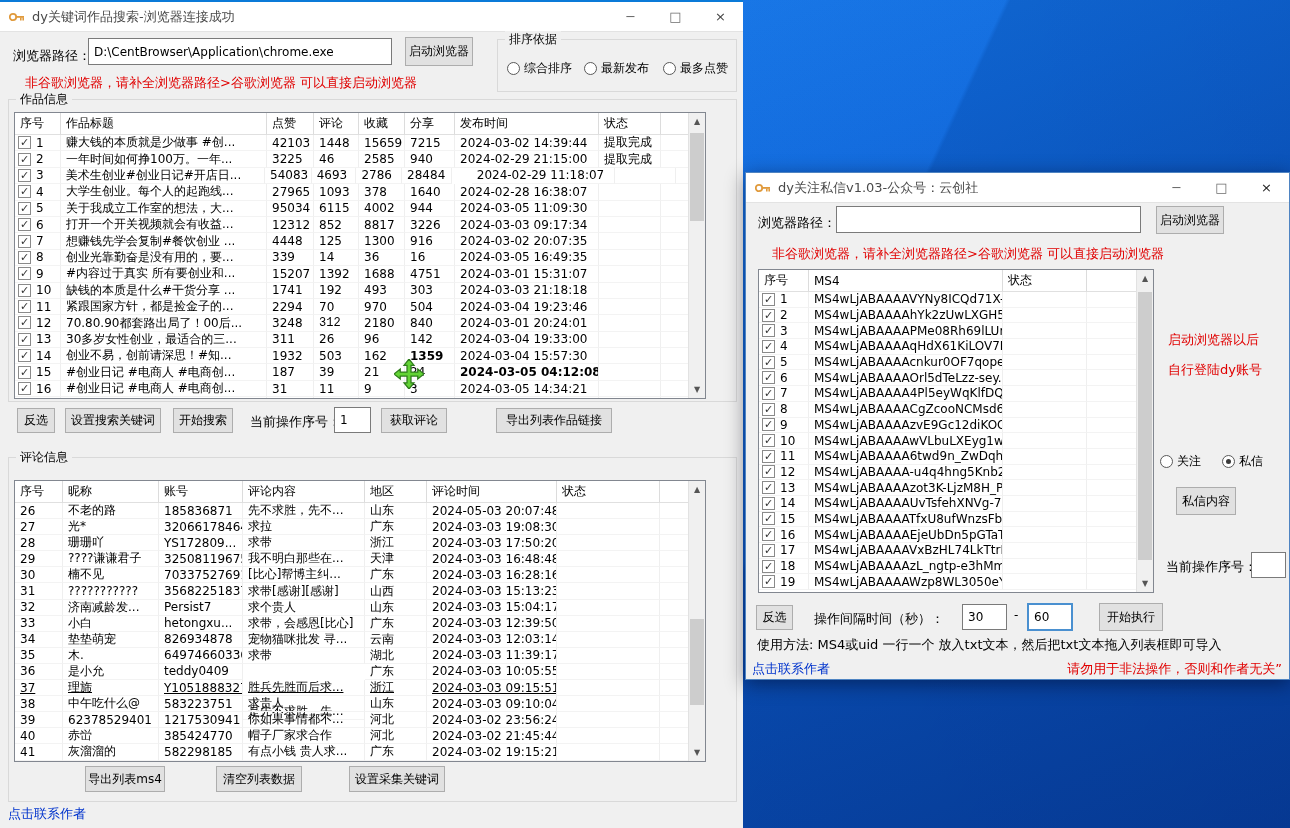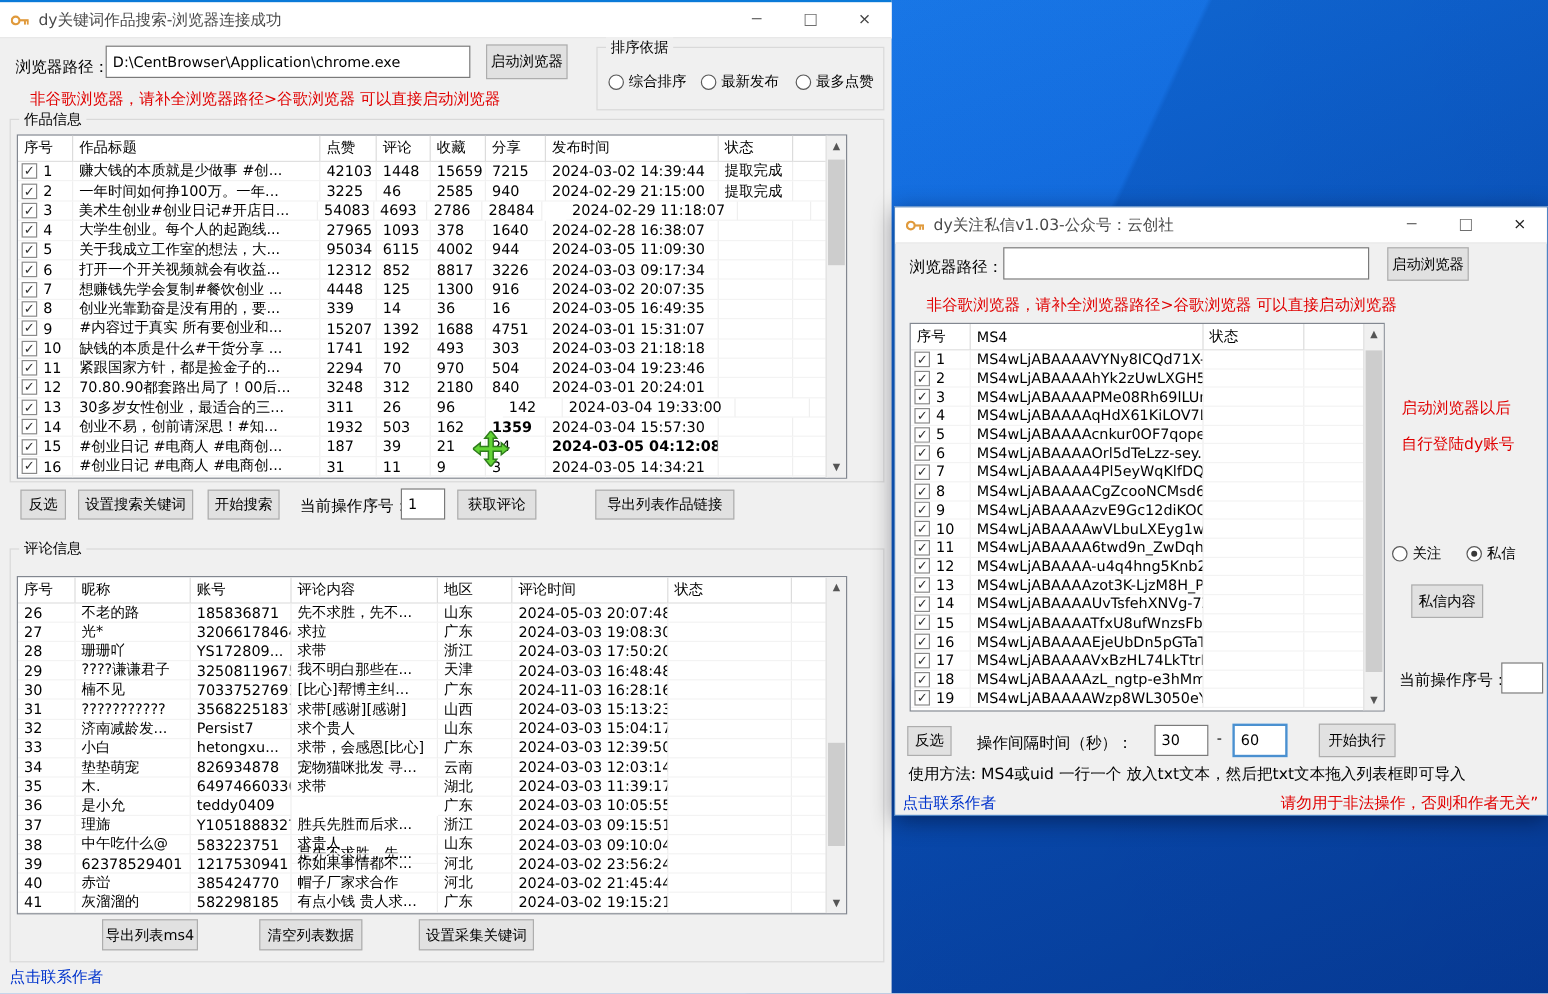--- a/index.html
+++ b/index.html
@@ -269,7 +269,7 @@
             </div>
             <div class="td" style="width: 206px; height: 16.4px;">70.80.90都套路出局了！00后...</div>
             <div class="td" style="width: 47px; height: 16.4px;">3248</div>
-            <div class="td" style="width: 45px; height: 16.4px;">312</div>
+            <div class="td" style="width: 45px; height: 16.4px; font-family: Liberation Mono, monospace;">312</div>
             <div class="td" style="width: 46px; height: 16.4px;">2180</div>
             <div class="td" style="width: 50px; height: 16.4px;">840</div>
             <div class="td" style="width: 144px; height: 16.4px;">2024-03-01 20:24:01</div>

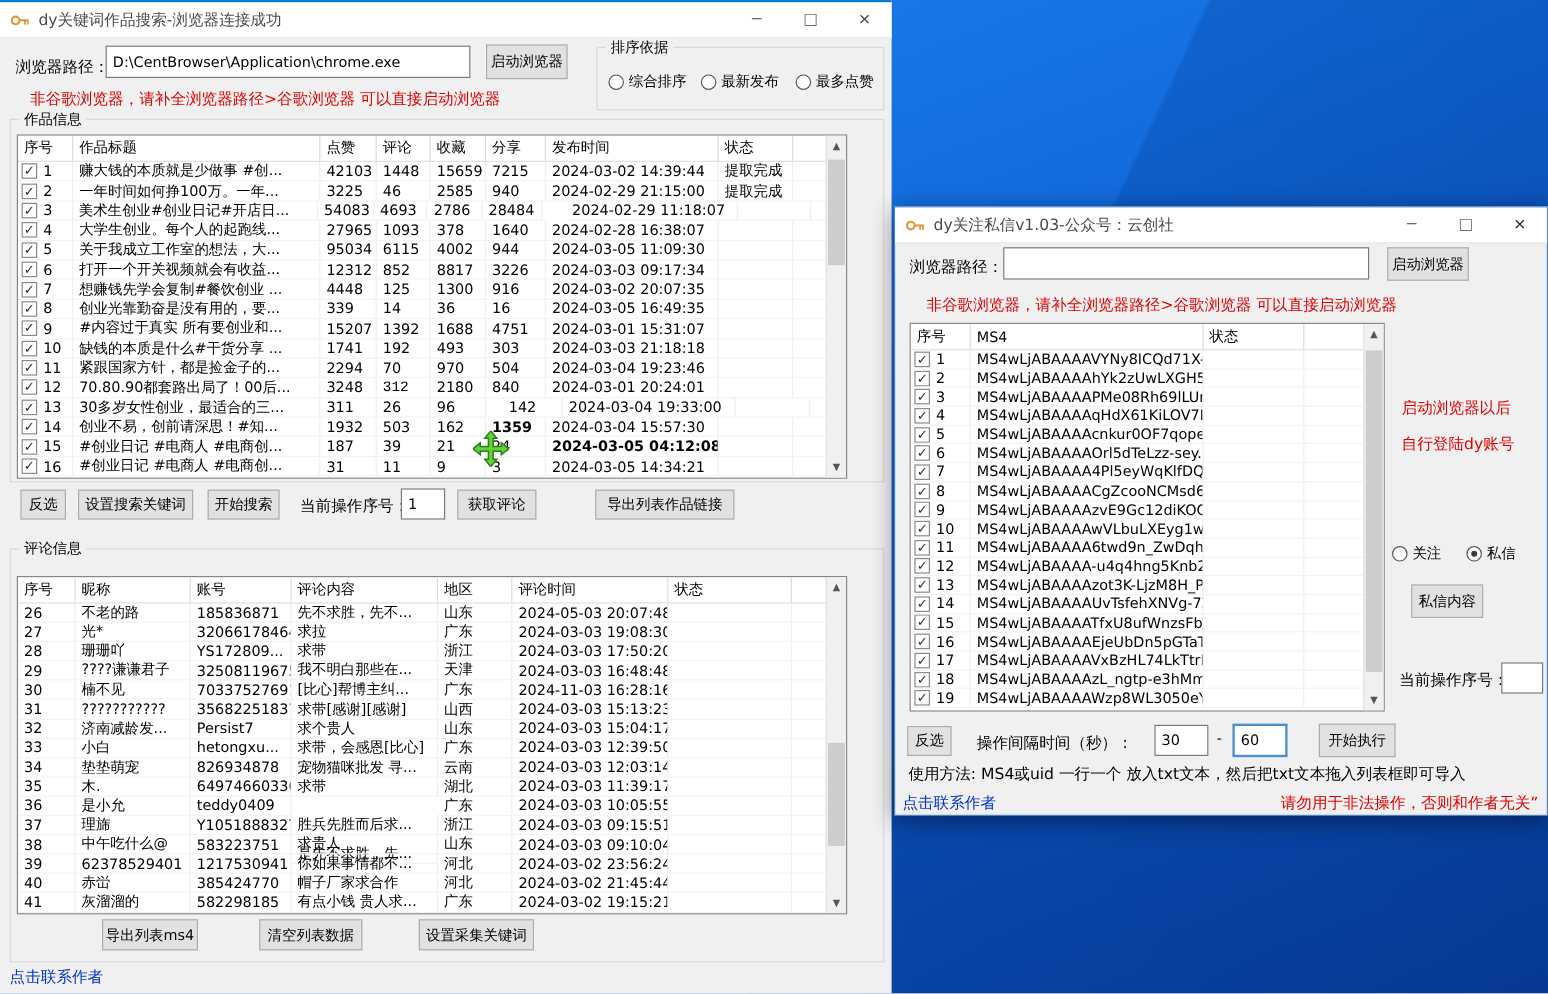--- a/index.html
+++ b/index.html
@@ -285,7 +285,7 @@
             <div class="td" style="width: 47px; height: 16.4px;">311</div>
             <div class="td" style="width: 45px; height: 16.4px;">26</div>
             <div class="td" style="width: 46px; height: 16.4px;">96</div>
-            <div class="td" style="width: 50px; height: 16.4px; margin-left: 14px;">142</div>
+            <div class="td" style="width: 50px; height: 16.4px;">142</div>
             <div class="td" style="width: 144px; height: 16.4px;">2024-03-04 19:33:00</div>
             <div class="td" style="width: 62px; height: 16.4px;"></div>
             <div class="td" style="width: 29px; height: 16.4px;"></div>

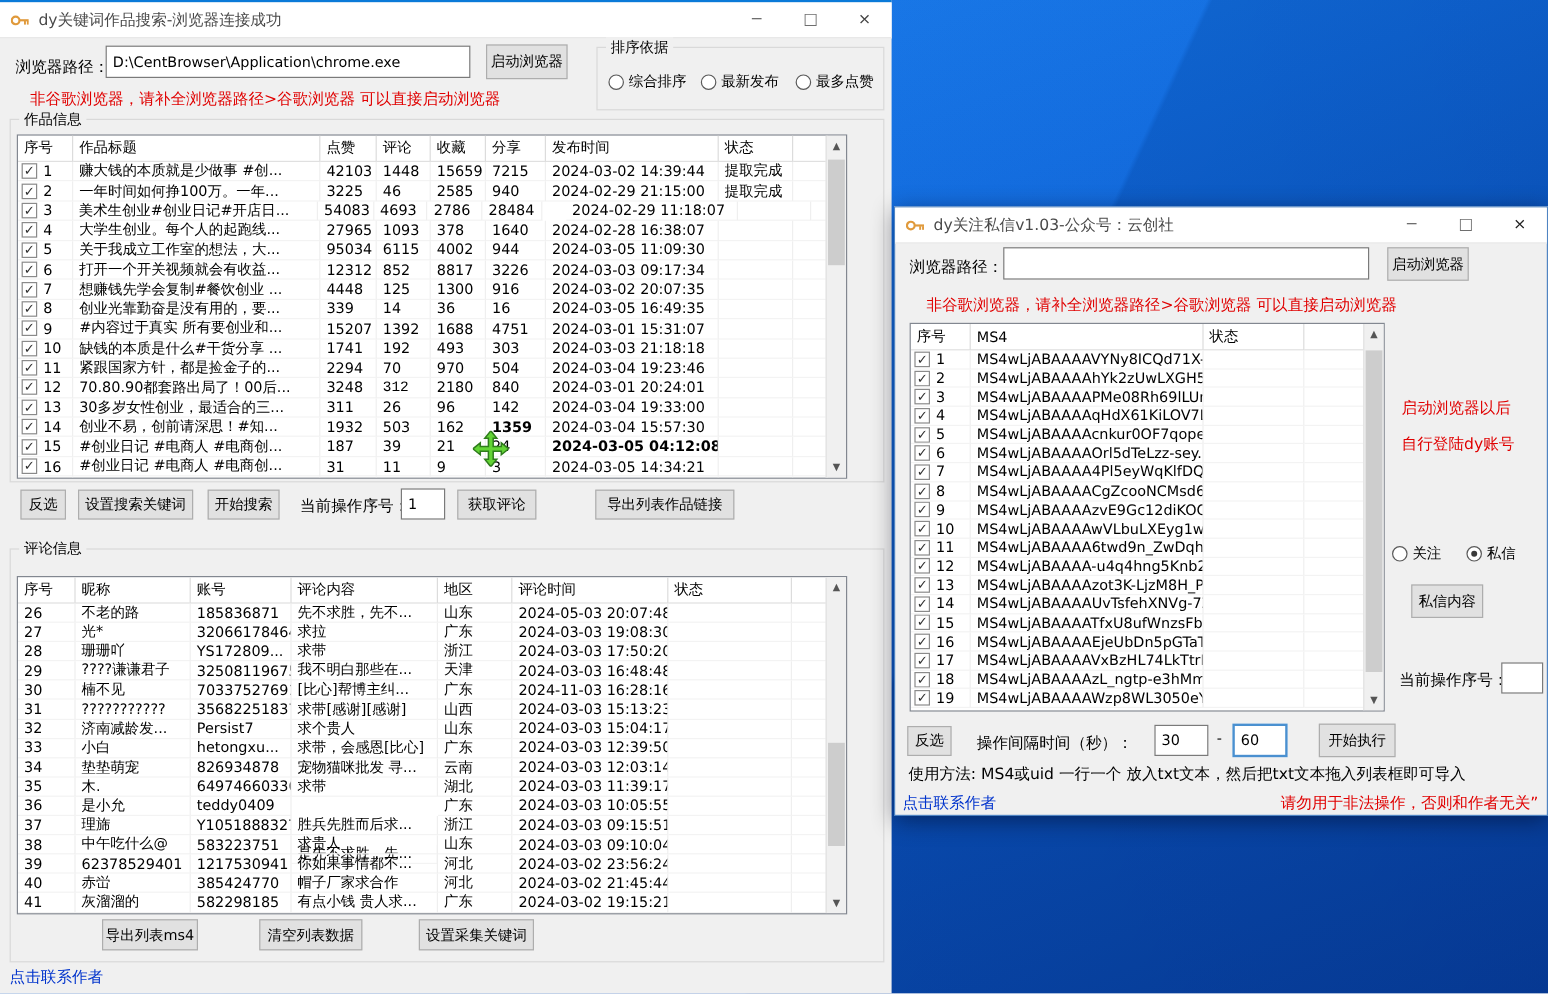--- a/index.html
+++ b/index.html
@@ -422,7 +422,7 @@
             <div class="td" style="width: 84px; height: 16.1px;">70337527691</div>
             <div class="td" style="width: 122px; height: 16.1px;">[比心]帮博主纠...</div>
             <div class="td" style="width: 62px; height: 16.1px;">广东</div>
-            <div class="td" style="width: 130px; height: 16.1px;">2024-11-03 16:28:16</div>
+            <div class="td" style="width: 130px; height: 16.1px;">2024-03-03 16:28:16</div>
             <div class="td" style="width: 103px; height: 16.1px;"></div>
             <div class="td" style="width: 30px; height: 16.1px;"></div>
           </div>

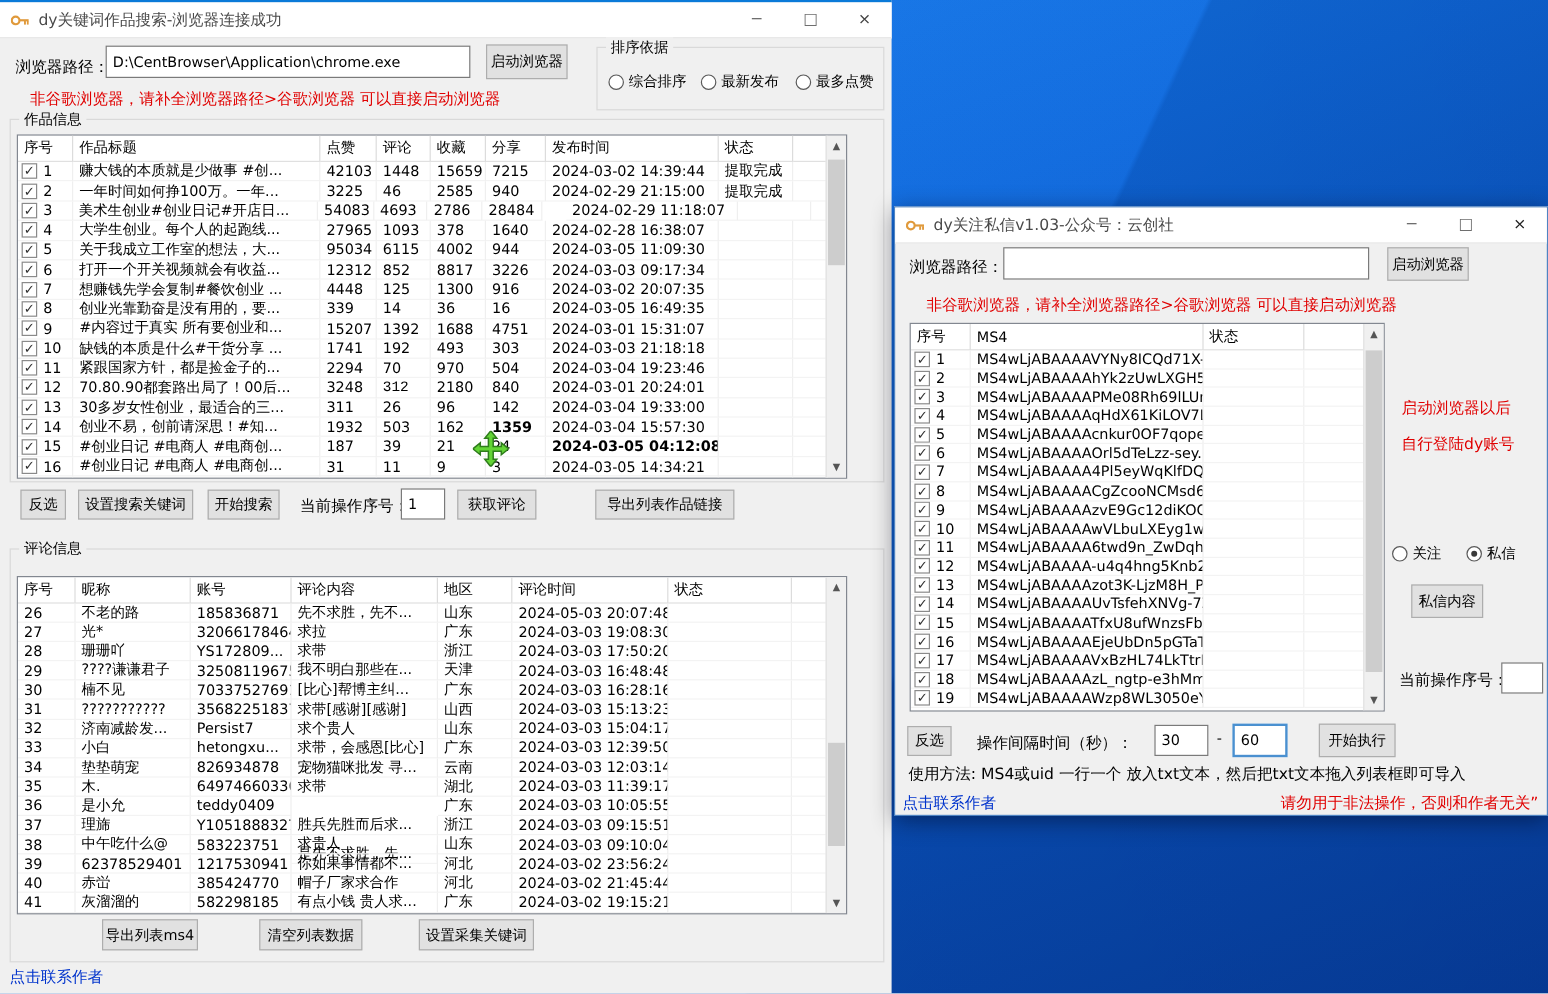--- a/index.html
+++ b/index.html
@@ -486,7 +486,7 @@
             <div class="td" style="width: 103px; height: 16.1px;"></div>
             <div class="td" style="width: 30px; height: 16.1px;"></div>
           </div>
-          <div class="trow" style="height: 16.1px;">
+          <div class="trow" style="height: 16.1px; text-decoration: underline;">
             <div class="td" style="width: 48px; height: 16.1px;">37</div>
             <div class="td" style="width: 96px; height: 16.1px;">理旆</div>
             <div class="td" style="width: 84px; height: 16.1px;">Y1051888327</div>

